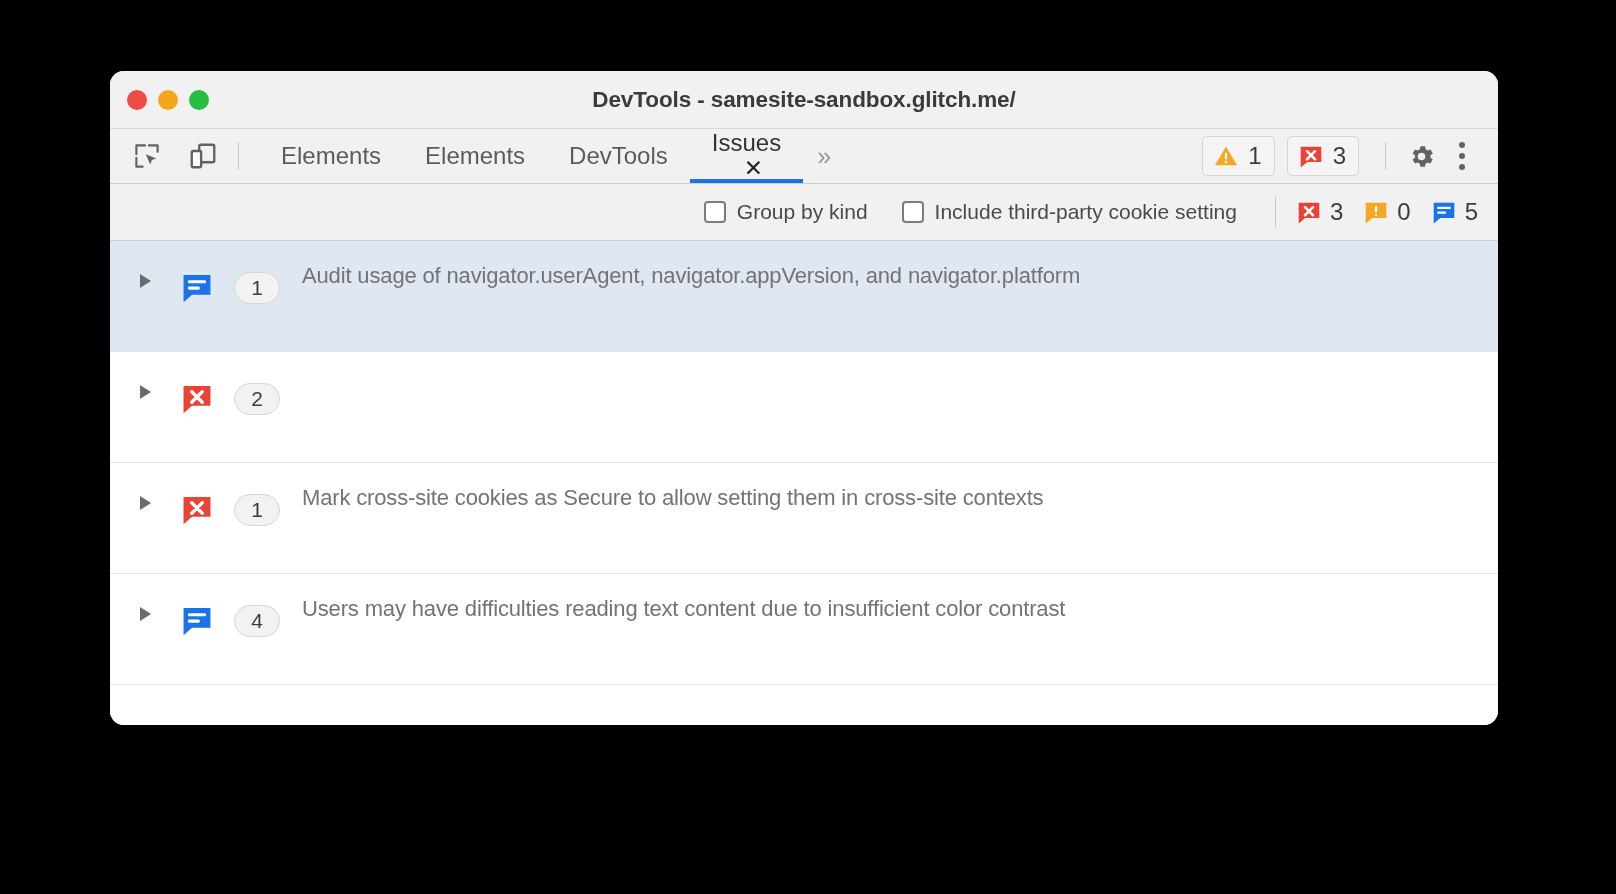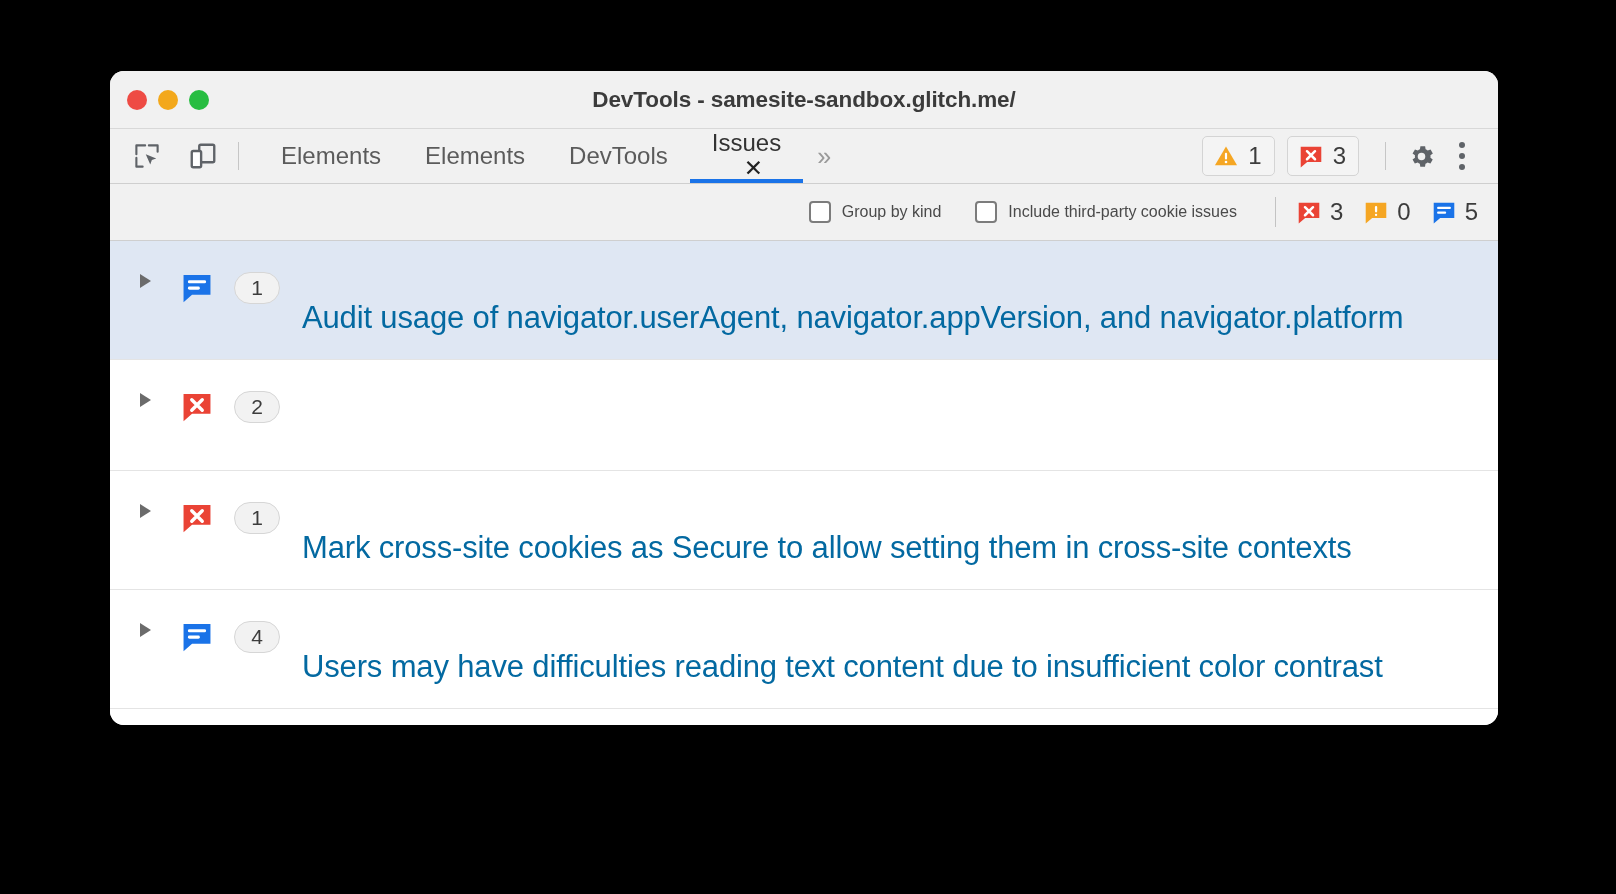--- a/index.html
+++ b/index.html
@@ -172,7 +172,7 @@
     align-items: center;
     gap: 11px;
     margin-right: 34px;
-    font-size: 16px;
+    font-size: 21px;
     color: #4a4a4a;
     white-space: nowrap;
   }

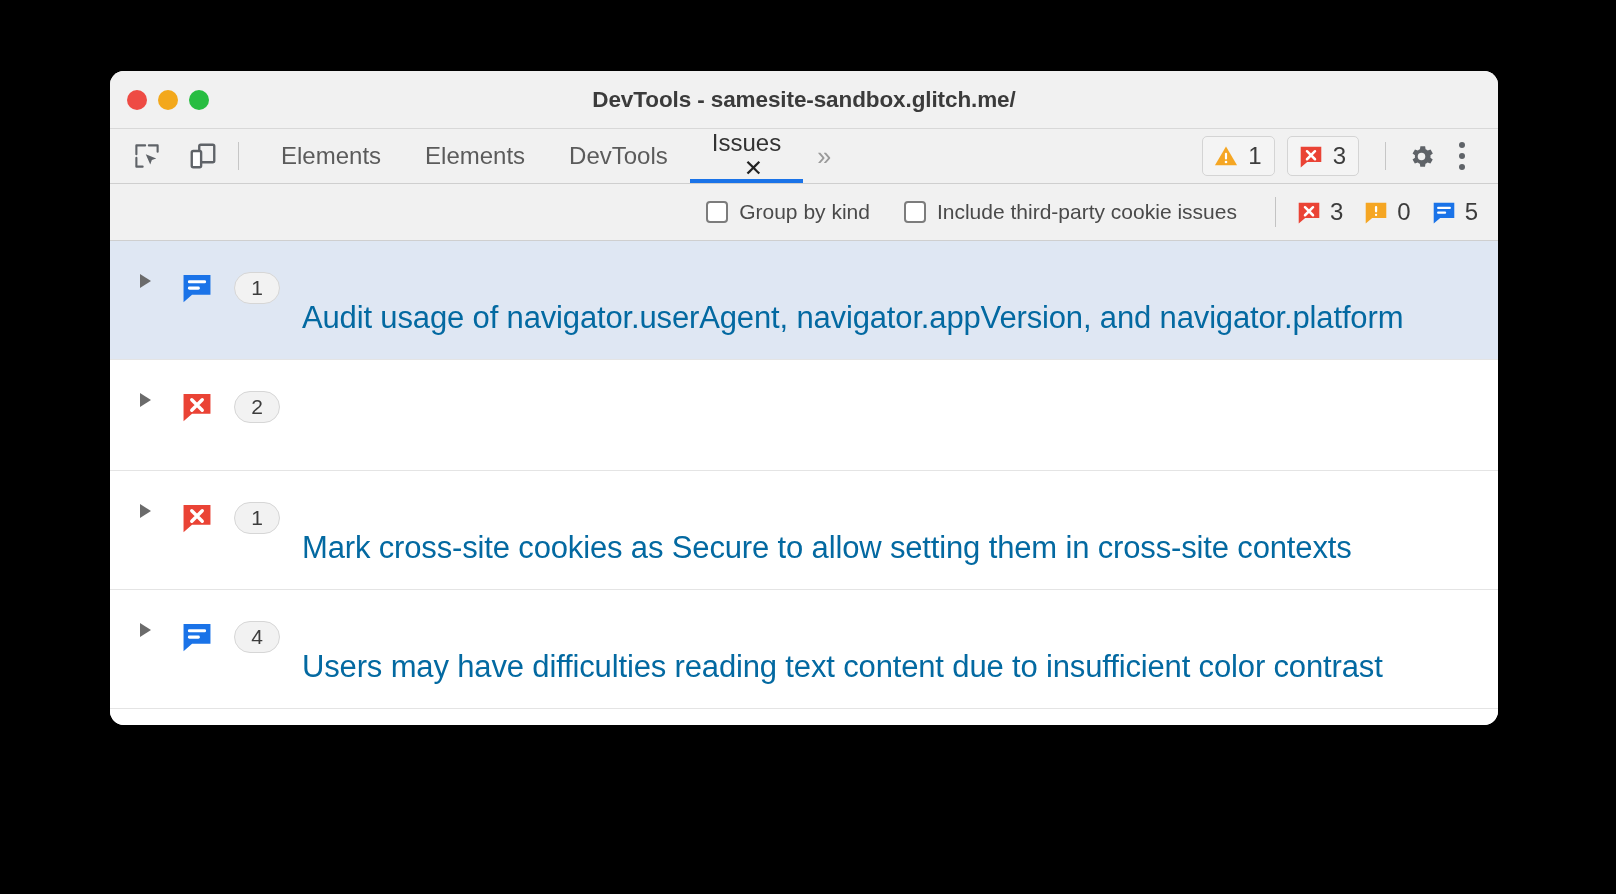--- a/index.html
+++ b/index.html
@@ -362,7 +362,7 @@
       </label>
       <label class="check-item">
         <span class="cbox"></span>
-        <span>Include third-party cookie issues</span>
+        <span>Include third-party cookie setting</span>
       </label>
 
       <div class="fsep"></div>

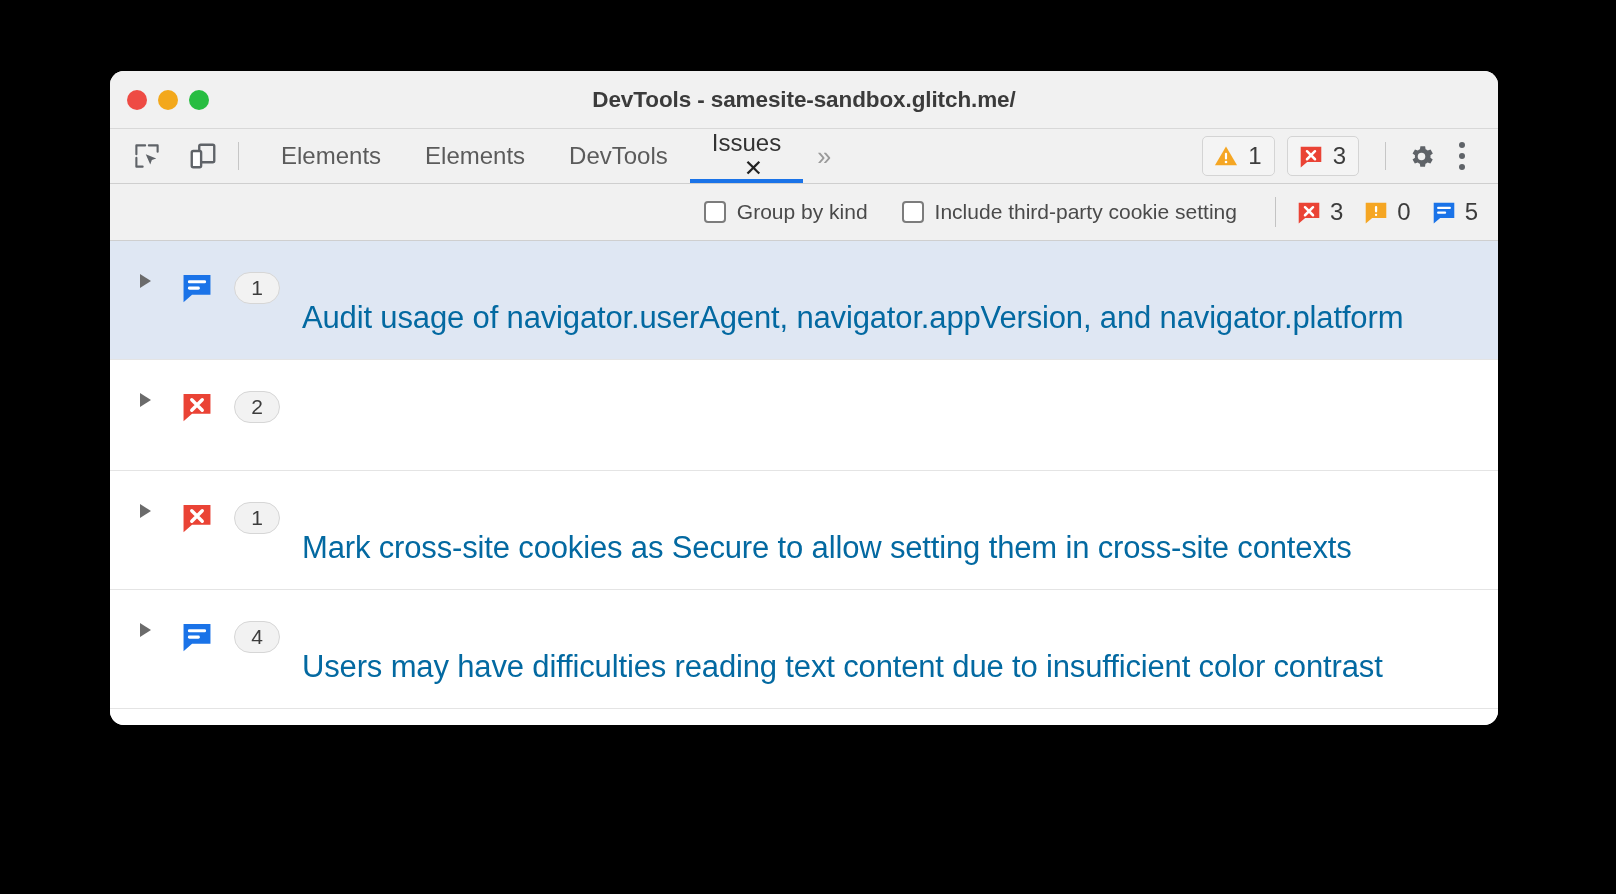--- a/index.html
+++ b/index.html
@@ -253,12 +253,11 @@
 
   .issue-text {
     margin-left: 22px;
-    font-size: 31px;
+    font-size: 22px;
     line-height: 1.42;
-    color: #0369a1;
+    color: #737373;
     max-width: 1120px;
     letter-spacing: -0.15px;
-    margin-top: 36px;
   }
 
   svg { display: block; }

